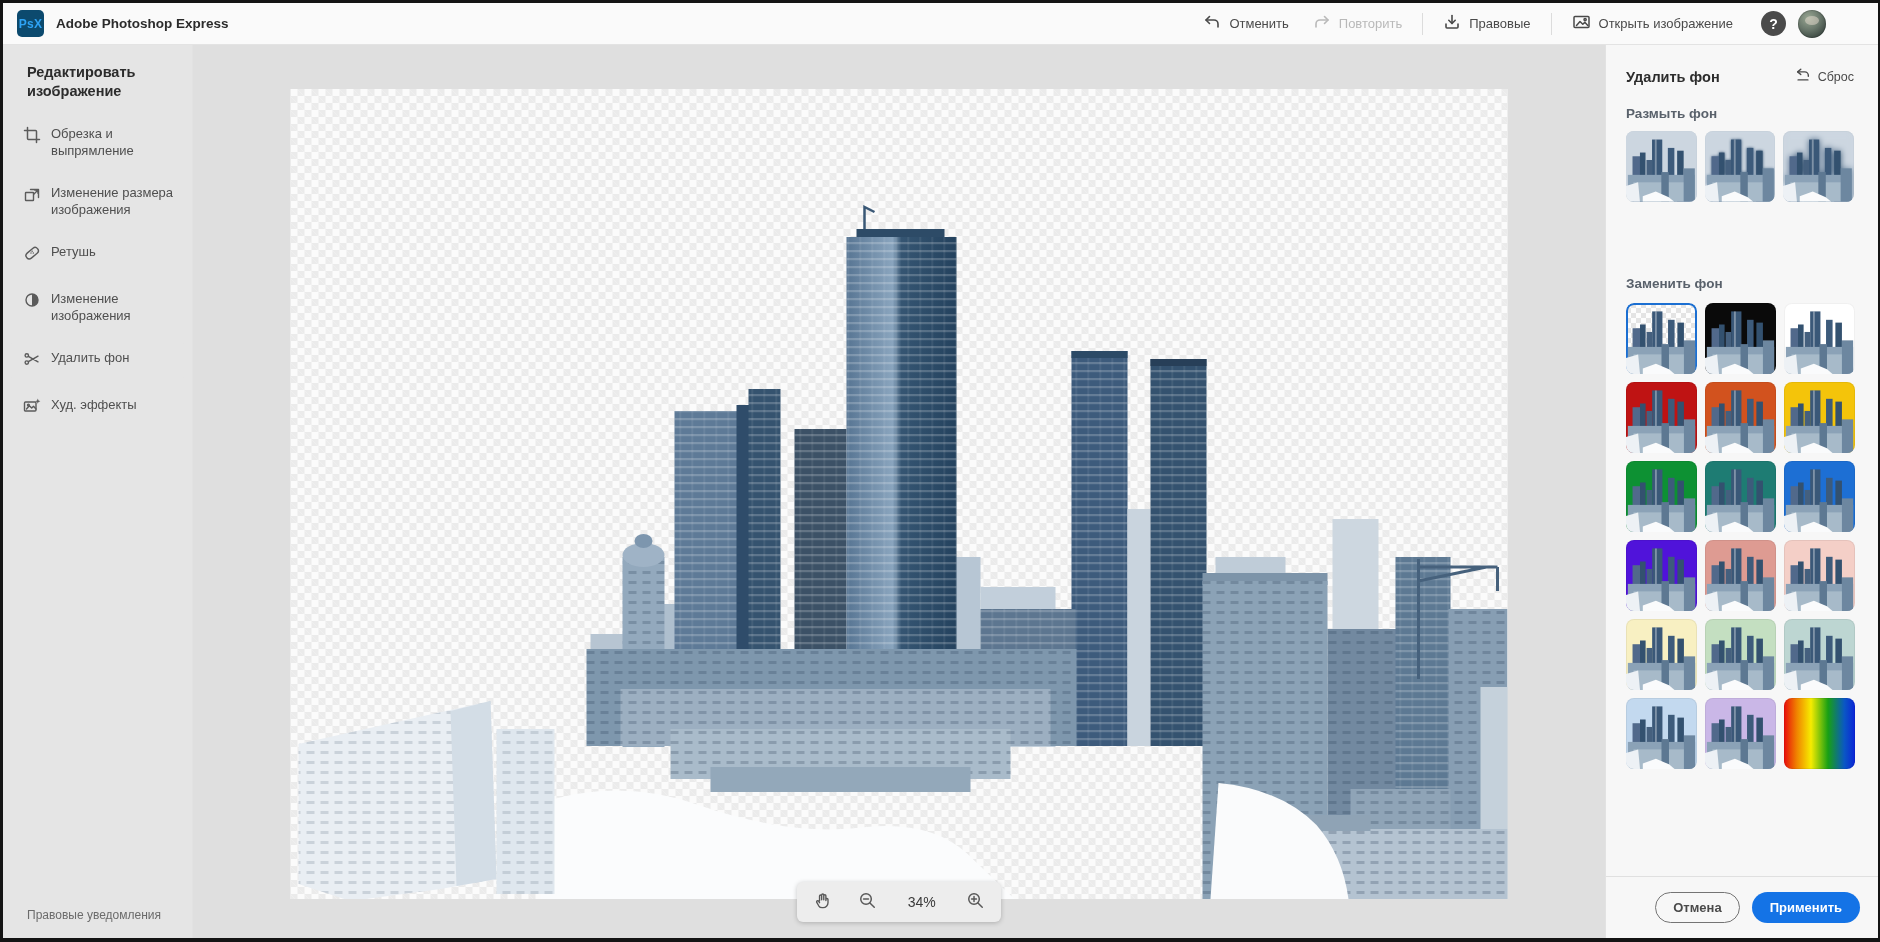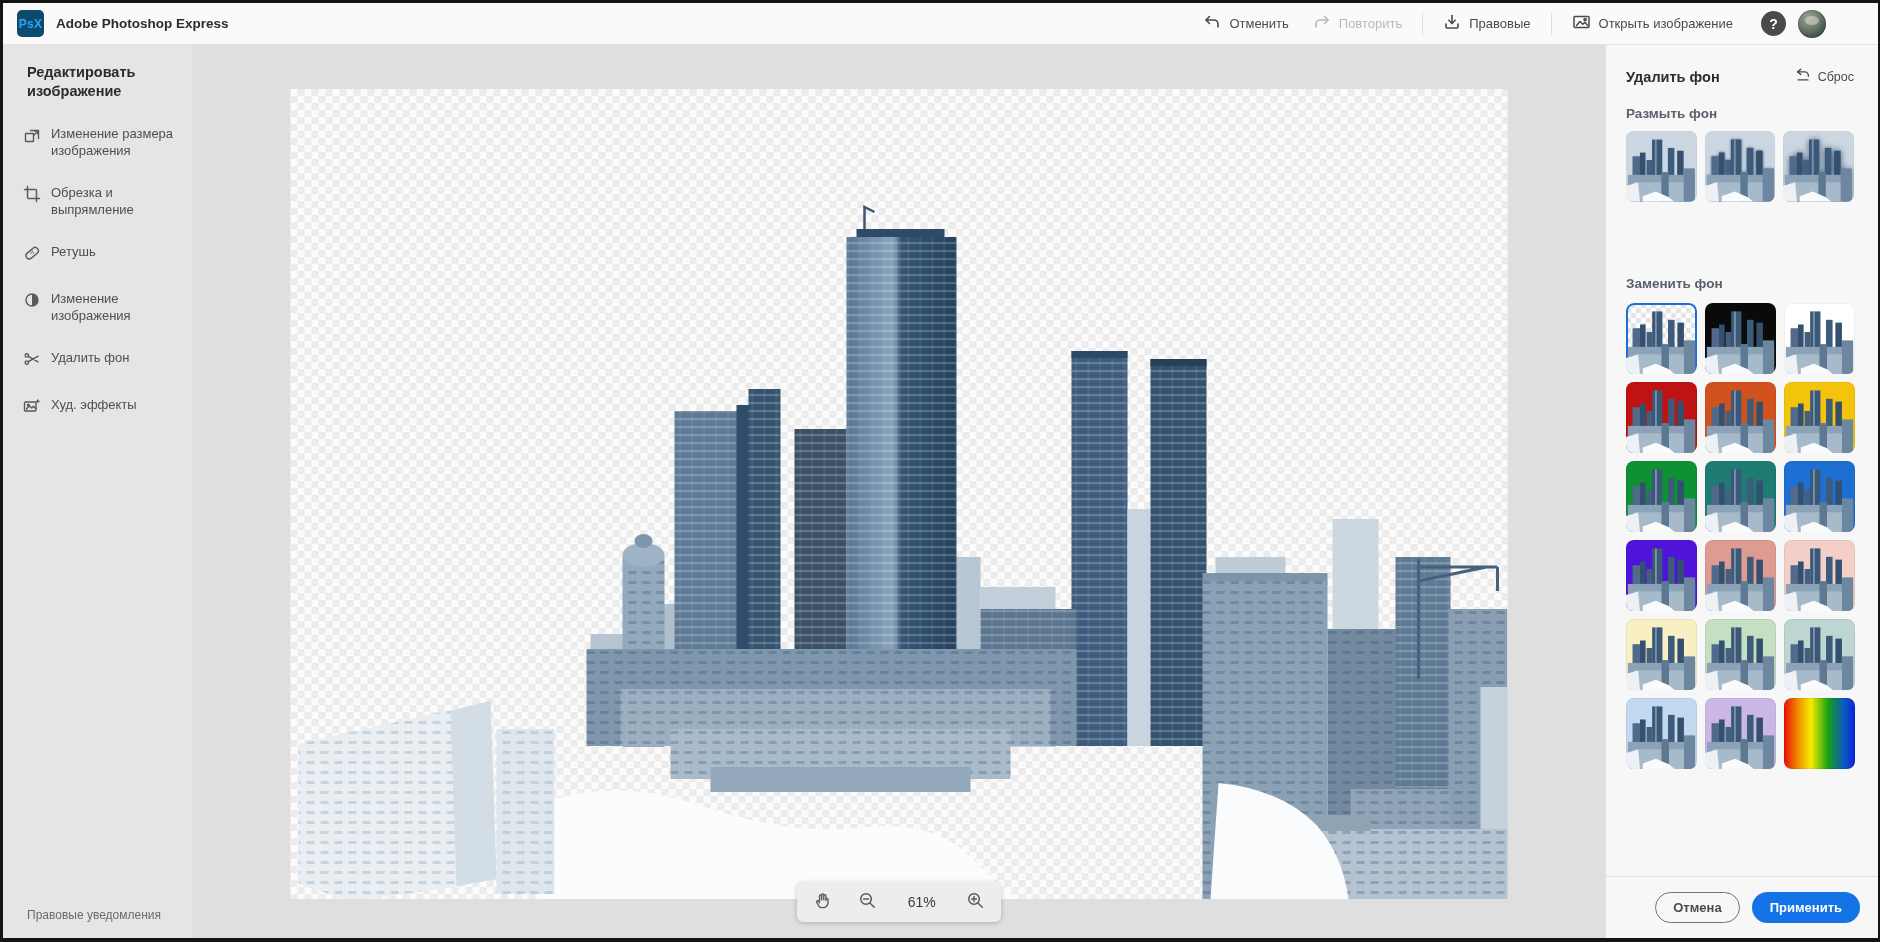--- a/index.html
+++ b/index.html
@@ -182,19 +182,19 @@
       <div class="side-header">Редактировать изображение</div>
       <nav class="side-nav" id="side-nav">
           <div class="side-item">
+            <span class="icn"><svg width="18" height="18" viewBox="0 0 18 18" fill="none" stroke-width="1.5" stroke-linecap="round">
+                <path d="M4.5 1.5 v11 a1 1 0 0 0 1 1 h11"></path>
+                <path d="M1.5 4.5 h11 a1 1 0 0 1 1 1 v11"></path>
+              </svg></span>
+            <span class="lbl">Обрезка и выпрямление</span>
+          </div>
+          <div class="side-item">
             <span class="icn"><svg width="18" height="18" viewBox="0 0 18 18" fill="none" stroke-width="1.4" stroke-linecap="round" stroke-linejoin="round">
                 <rect x="2.5" y="7.5" width="8" height="8" rx="0.5"></rect>
                 <path d="M7.5 4.5 h8 v8"></path>
                 <path d="M11 9 l4 -4 m-3.2 0 h3.2 v3.2"></path>
               </svg></span>
             <span class="lbl">Изменение размера изображения</span>
-          </div>
-          <div class="side-item">
-            <span class="icn"><svg width="18" height="18" viewBox="0 0 18 18" fill="none" stroke-width="1.5" stroke-linecap="round">
-                <path d="M4.5 1.5 v11 a1 1 0 0 0 1 1 h11"></path>
-                <path d="M1.5 4.5 h11 a1 1 0 0 1 1 1 v11"></path>
-              </svg></span>
-            <span class="lbl">Обрезка и выпрямление</span>
           </div>
           <div class="side-item">
             <span class="icn"><svg width="18" height="18" viewBox="0 0 18 18" fill="none" stroke-width="1.4">

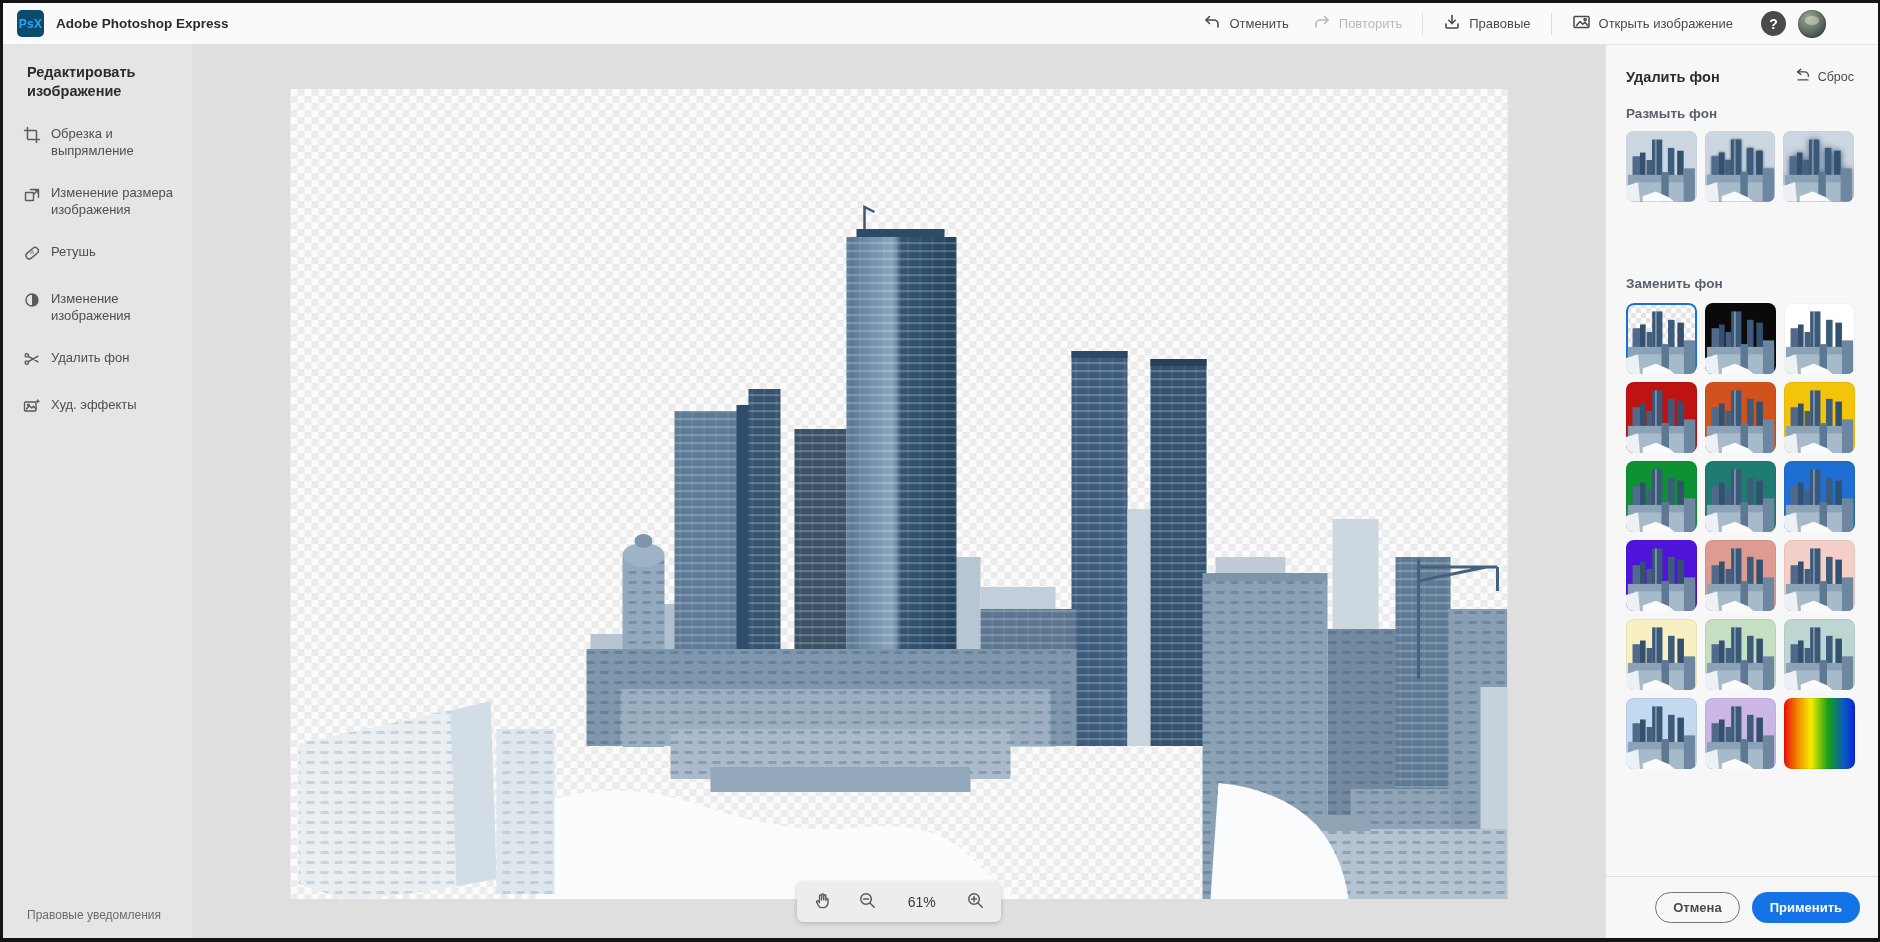--- a/index.html
+++ b/index.html
@@ -341,7 +341,7 @@
               <path d="M11.3 11.3 L15.4 15.4"></path>
               <path d="M5.3 7.6 h4.6"></path>
             </svg></span>
-        <span class="zoom-level">61%</span>
+        <span class="zoom-level">34%</span>
         <span><svg width="19" height="19" viewBox="0 0 18 18" fill="none" stroke-width="1.4" stroke-linecap="round">
               <circle cx="7.6" cy="7.6" r="5"></circle>
               <path d="M11.3 11.3 L15.4 15.4"></path>

